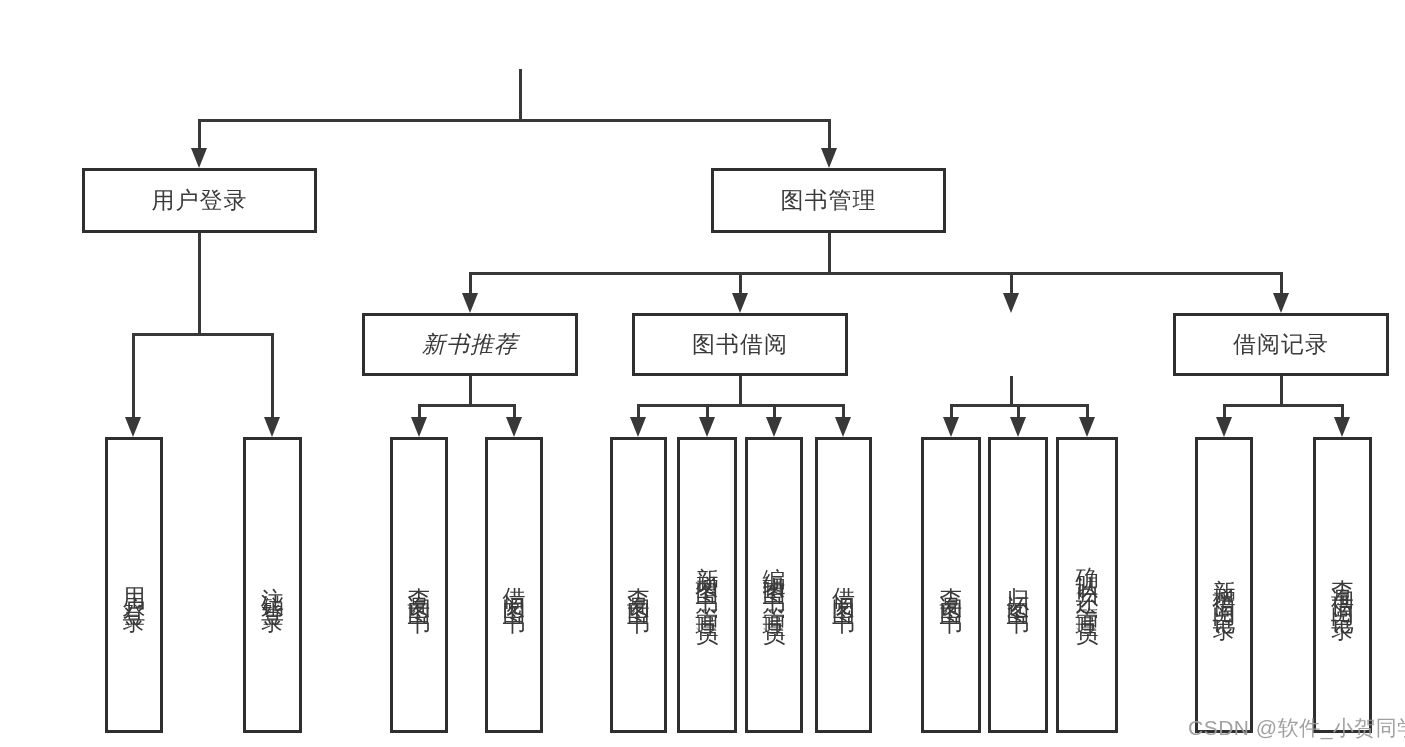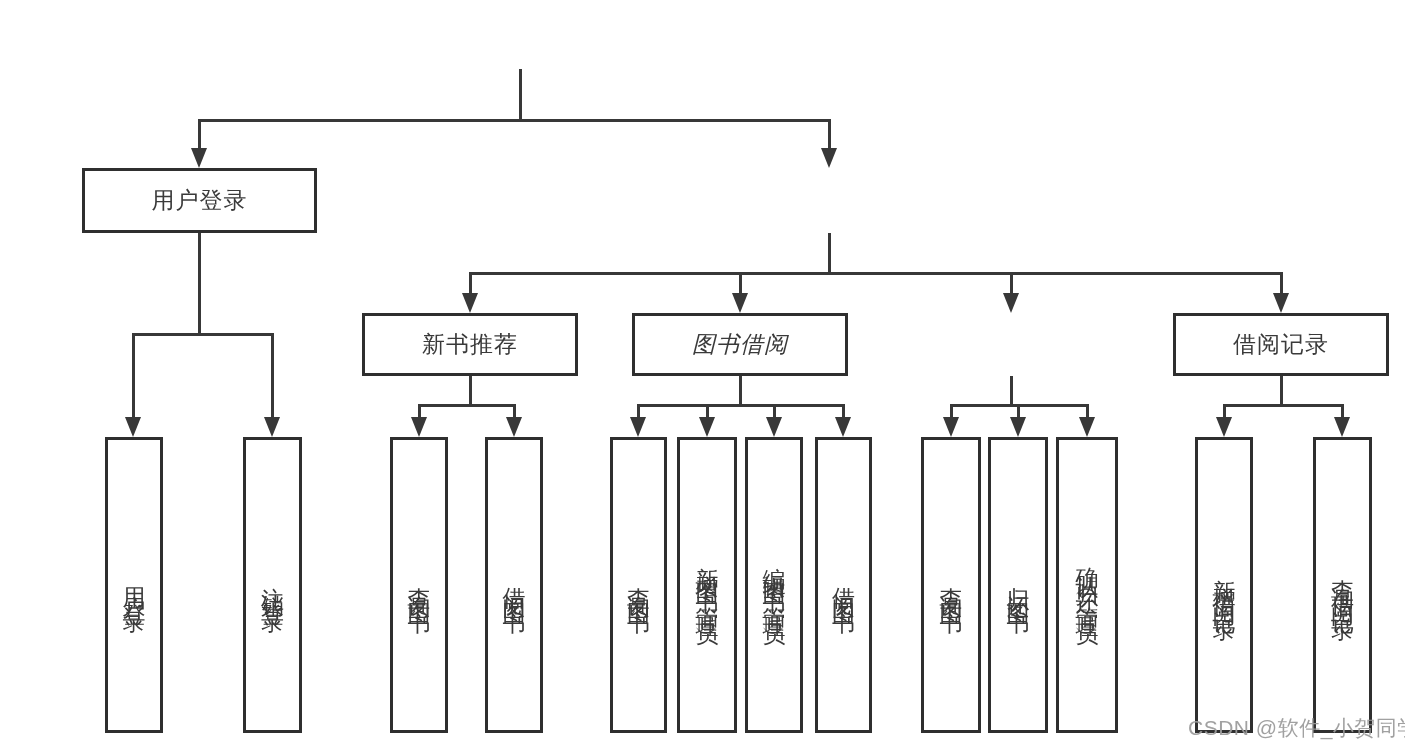--- a/index.html
+++ b/index.html
@@ -55,6 +55,9 @@
     <span>用户登录</span>
   </div>
 
+  <div class="box hbox" style="left:711px;top:168px;width:235px;height:65px;">
+    <span>图书管理</span>
+  </div>
 
   <div class="box hbox" style="left:362px;top:313px;width:216px;height:63px;">
     <span>新书推荐</span>

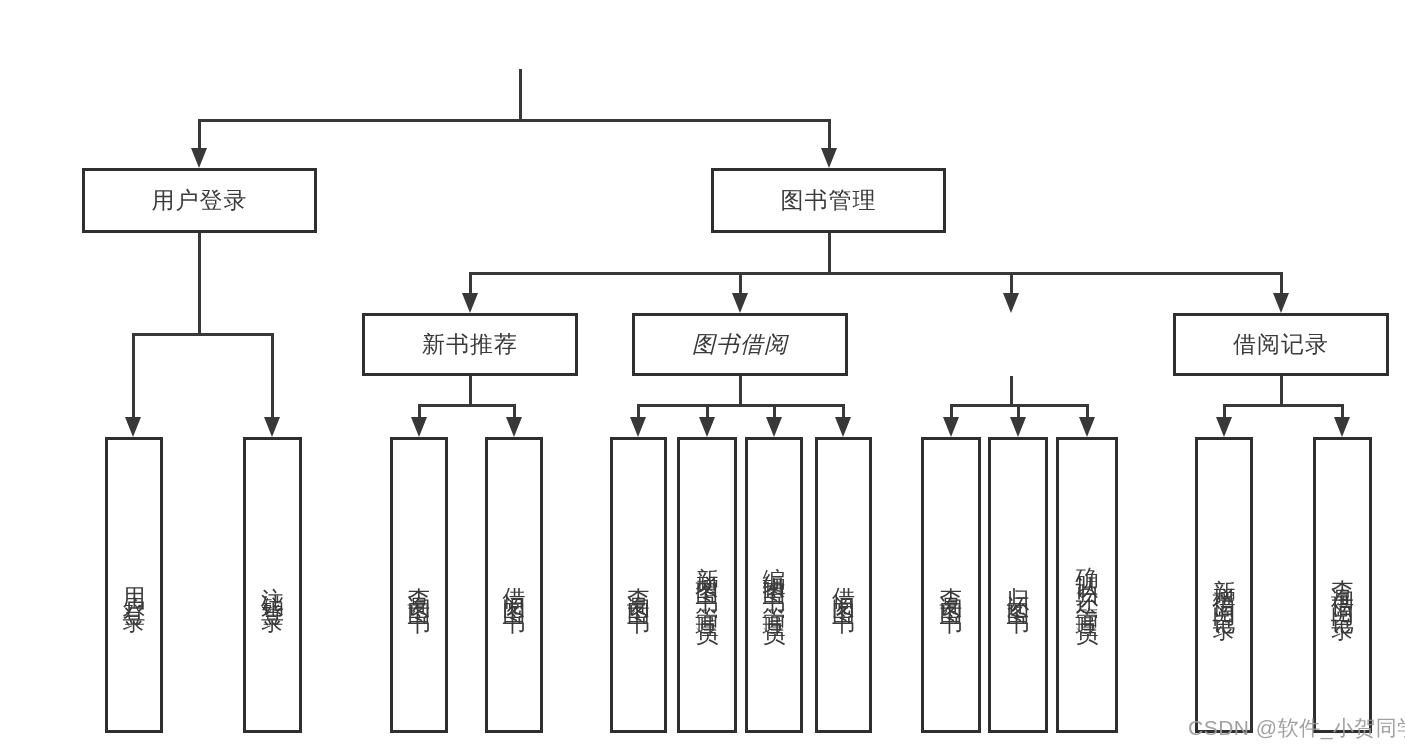--- a/index.html
+++ b/index.html
@@ -59,7 +59,7 @@
     <span>图书管理</span>
   </div>
 
-  <div class="box hbox" style="left:362px;top:313px;width:216px;height:63px;">
+  <div class="box hbox" style="left:362px;top:313px;width:216px;height:63px;font-style:italic;">
     <span>新书推荐</span>
   </div>
 

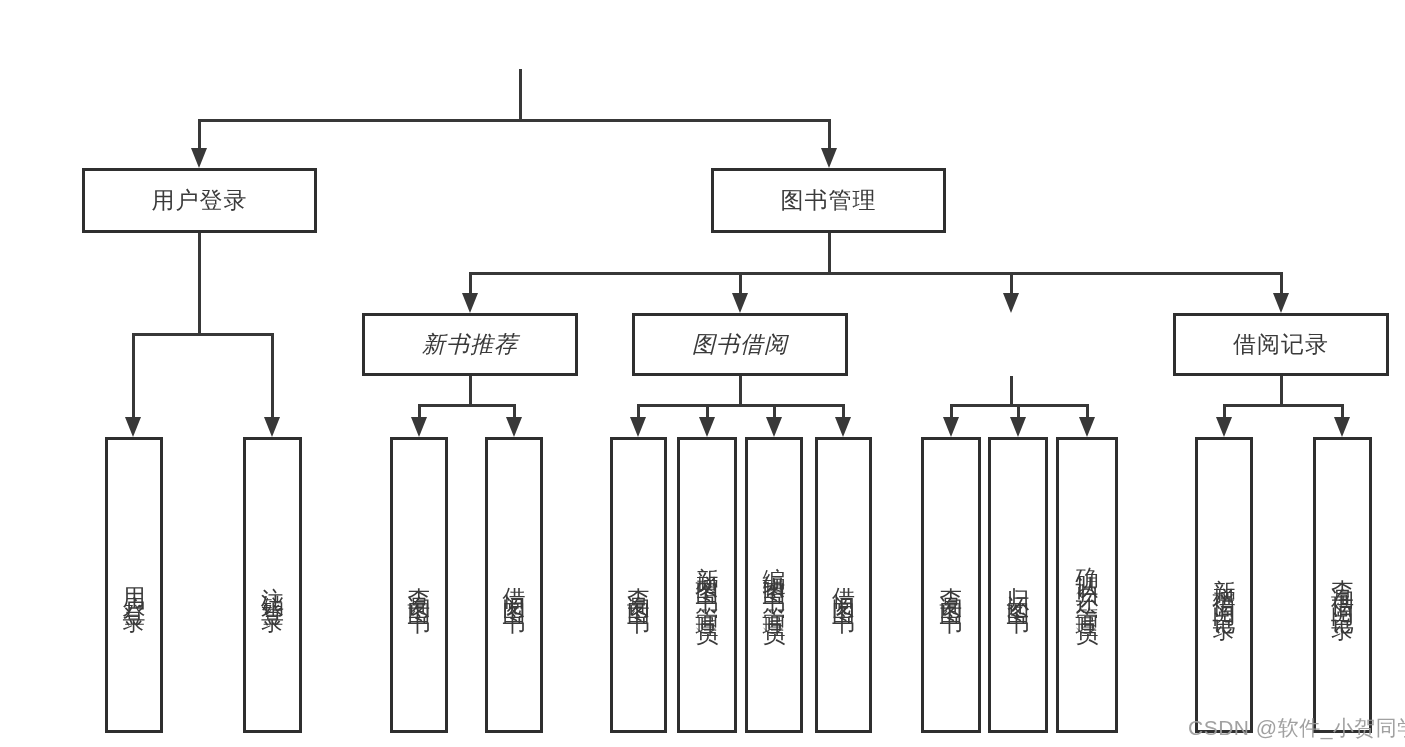--- a/index.html
+++ b/index.html
@@ -63,7 +63,7 @@
     <span>新书推荐</span>
   </div>
 
-  <div class="box hbox" style="left:632px;top:313px;width:216px;height:63px;font-style:italic;">
+  <div class="box hbox" style="left:632px;top:313px;width:216px;height:63px;">
     <span>图书借阅</span>
   </div>
 

